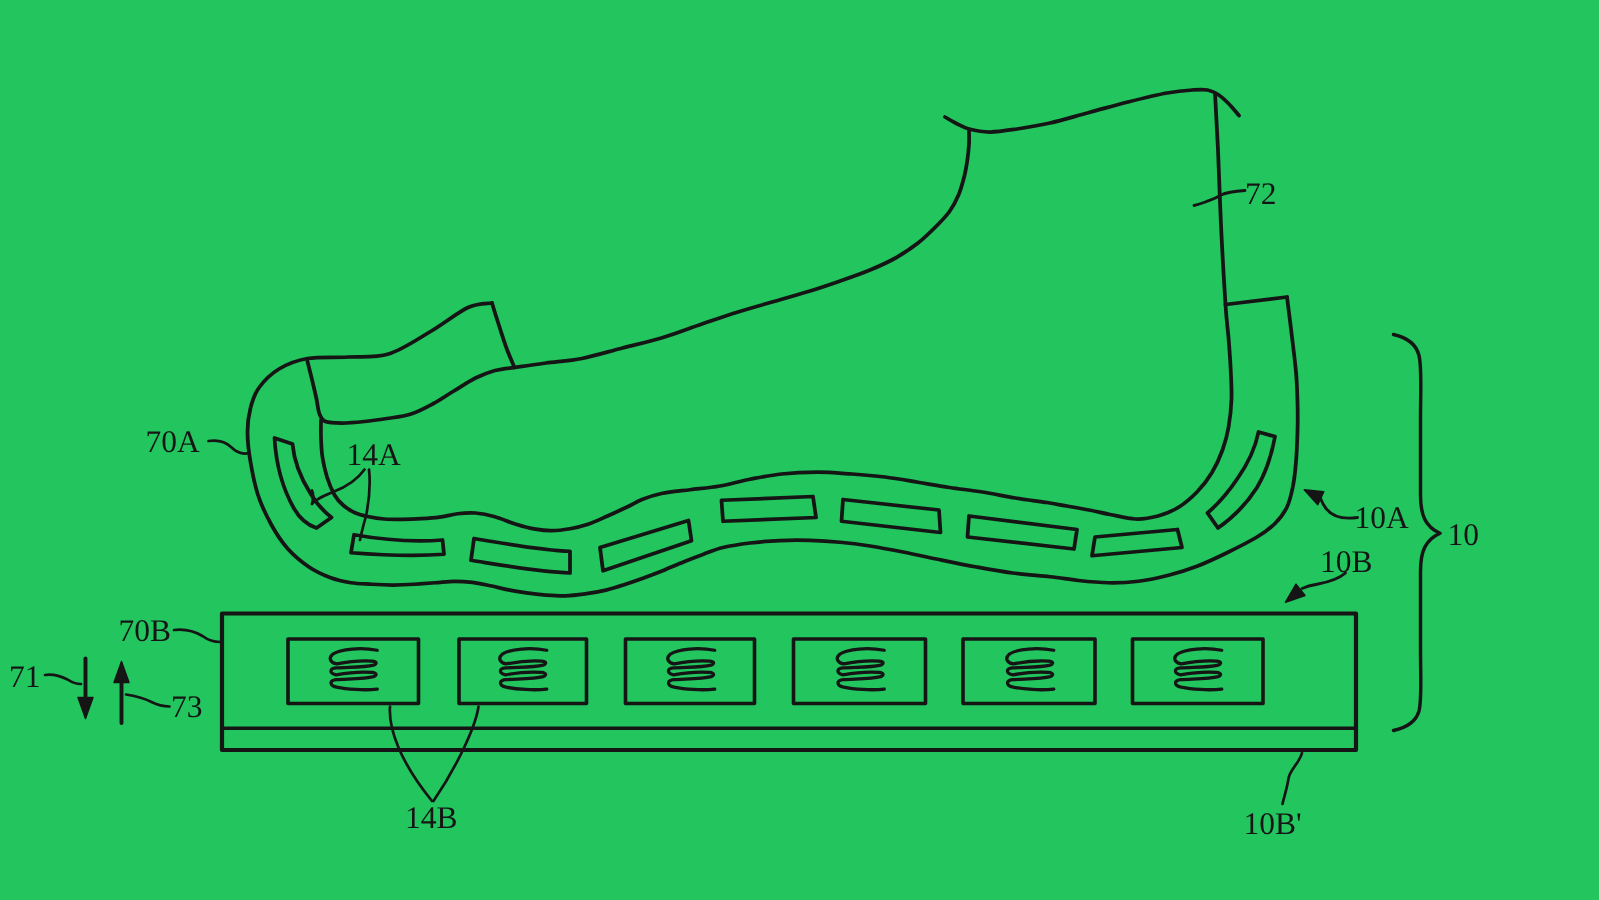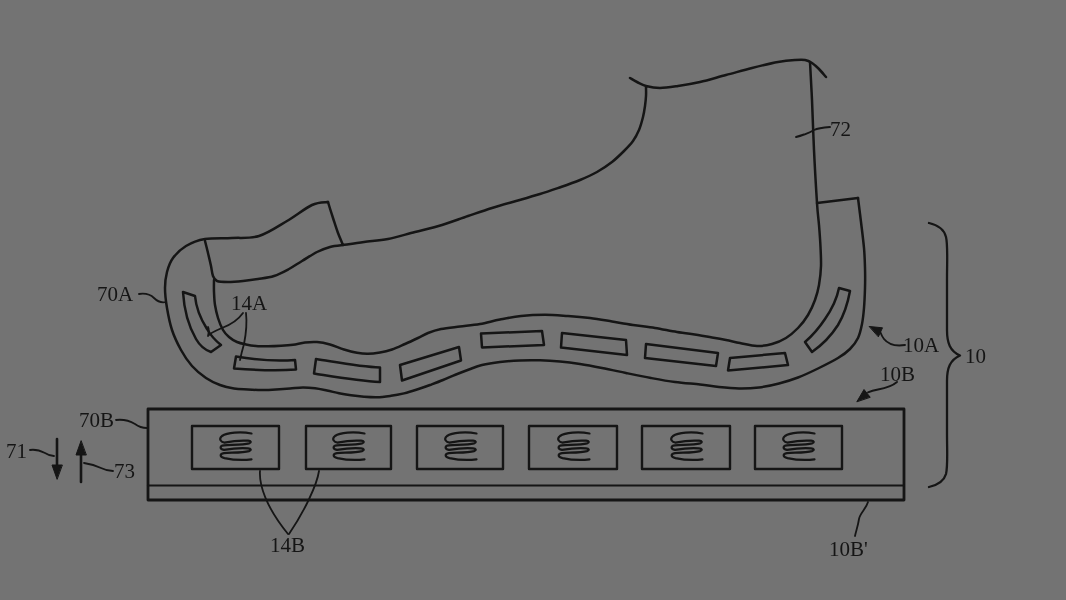--- a/index.html
+++ b/index.html
@@ -3,7 +3,7 @@
 <meta charset="utf-8">
 <style>
   html,body{margin:0;padding:0;background:#fff;}
-  .page{width:1066px;height:600px;position:relative;background:#737373;overflow:hidden;}
+  .page{width:1066px;height:600px;position:relative;background:#22c55e;overflow:hidden;}
   text{font-family:"Liberation Serif", serif;fill:#151515;}
 </style>
 </head>

